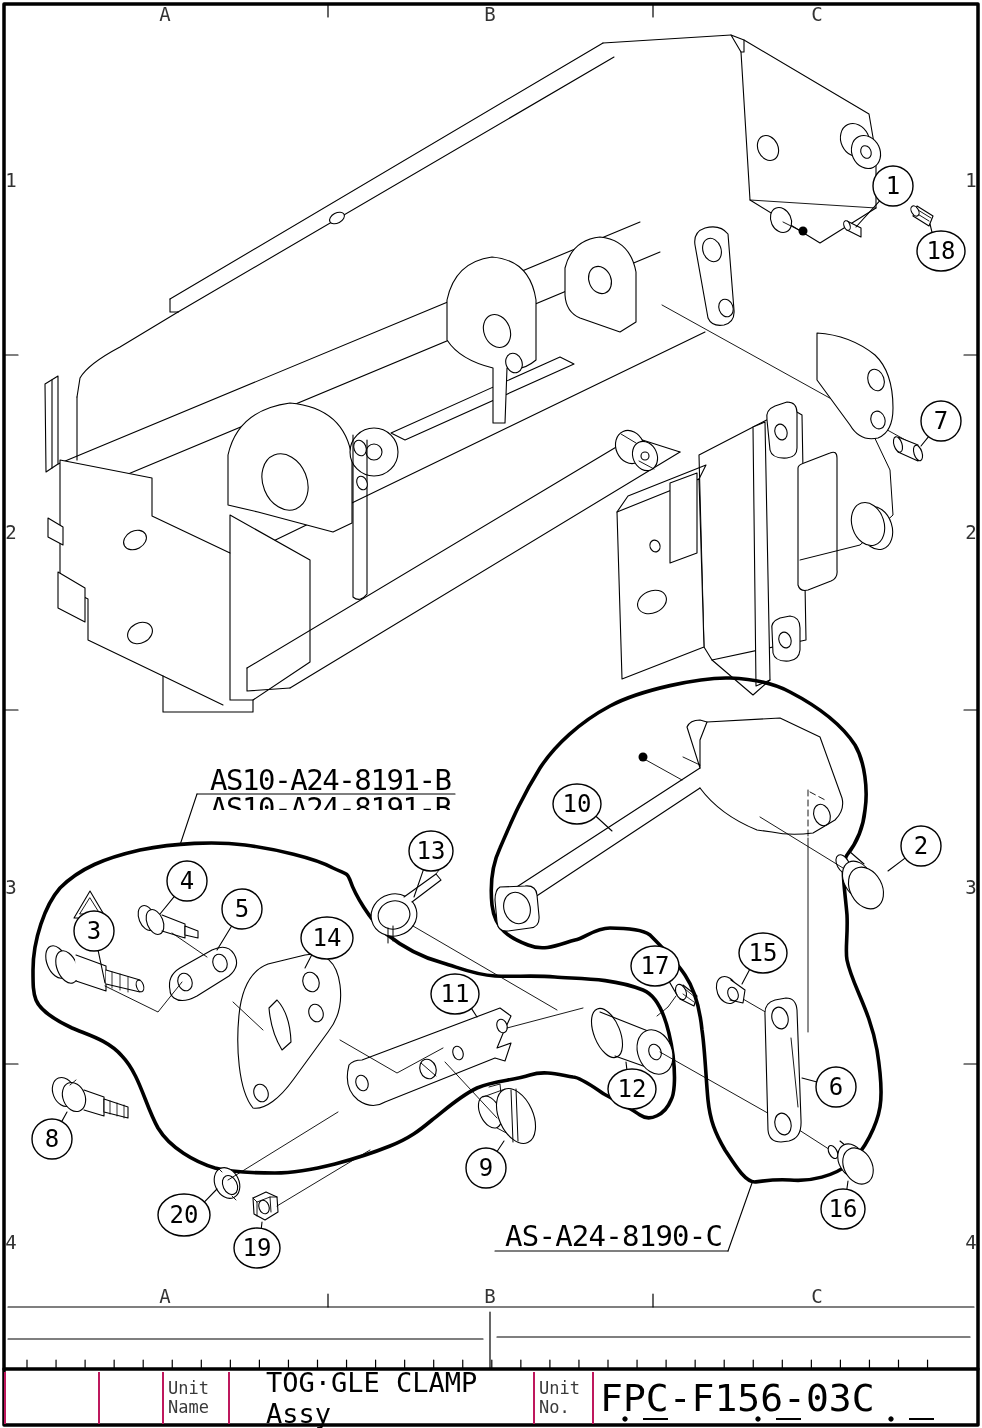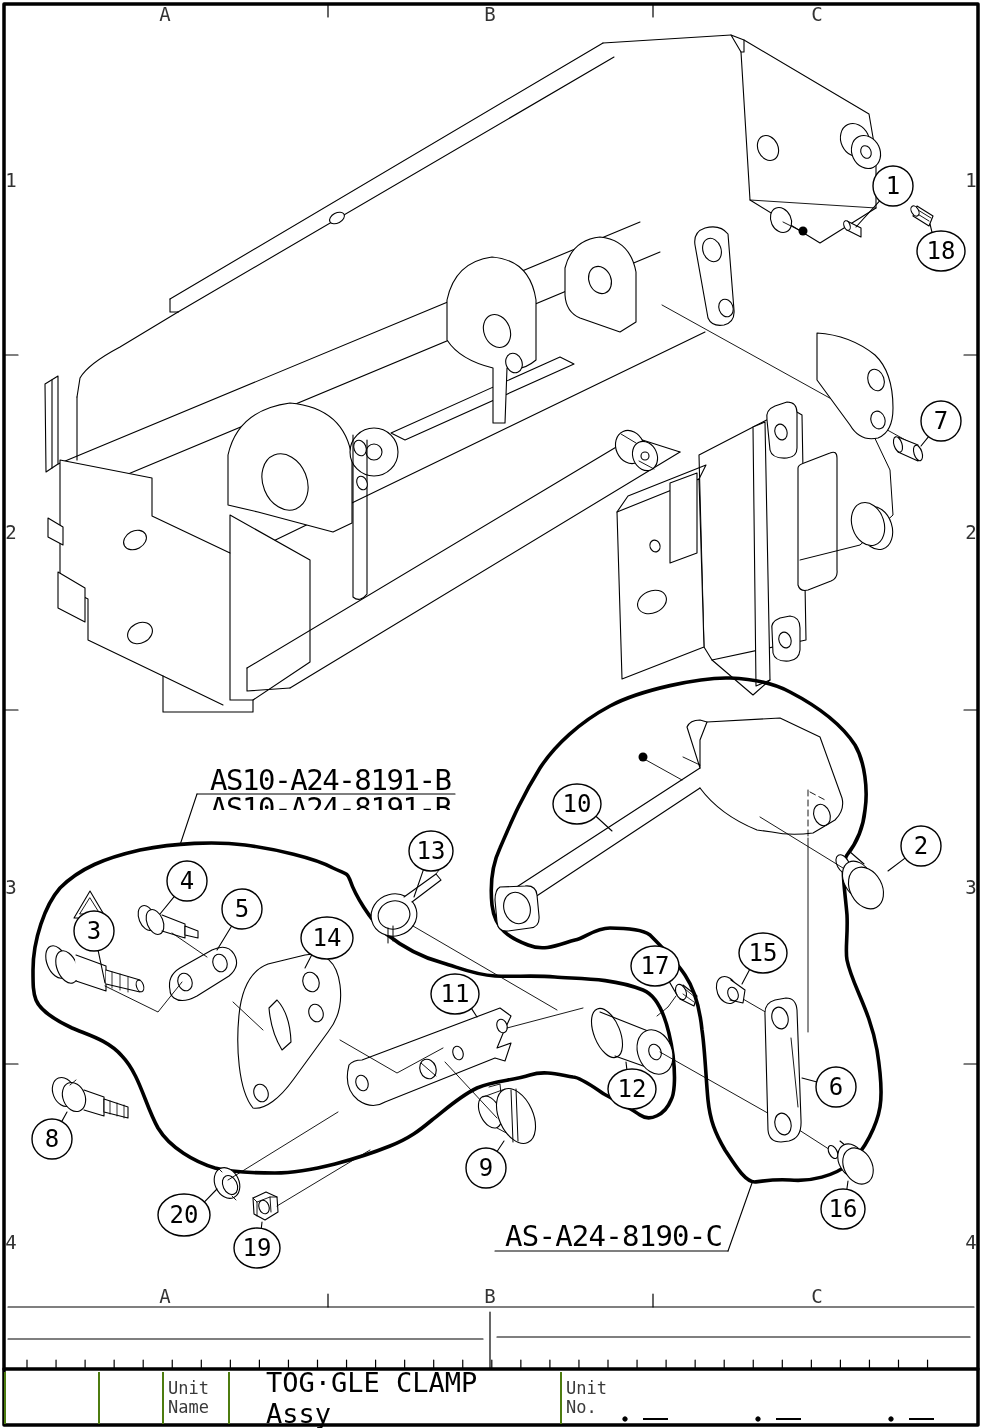--- a/index.html
+++ b/index.html
@@ -6,7 +6,7 @@
   body{width:982px;height:1428px;position:relative;font-family:"DejaVu Sans Mono",monospace;}
   svg{position:absolute;top:0;left:0;}
   .tb{position:absolute;left:0;top:1372px;width:982px;height:52px;}
-  .tb .cell{position:absolute;top:0;height:100%;border-left:2px solid #4d7c0f;box-sizing:border-box;}
+  .tb .cell{position:absolute;top:0;height:100%;border-left:2px solid #be185d;box-sizing:border-box;}
   .unitlbl{font-size:17px;color:#3a3a3a;line-height:19px;padding-top:7px;padding-left:4px;}
   .bigtxt{font-size:27px;color:#000;display:flex;align-items:center;justify-content:center;height:100%;margin-left:36px;}
   .numtxt{font-size:38px;color:#000;display:flex;align-items:center;padding-left:6px;height:100%;letter-spacing:0px;}

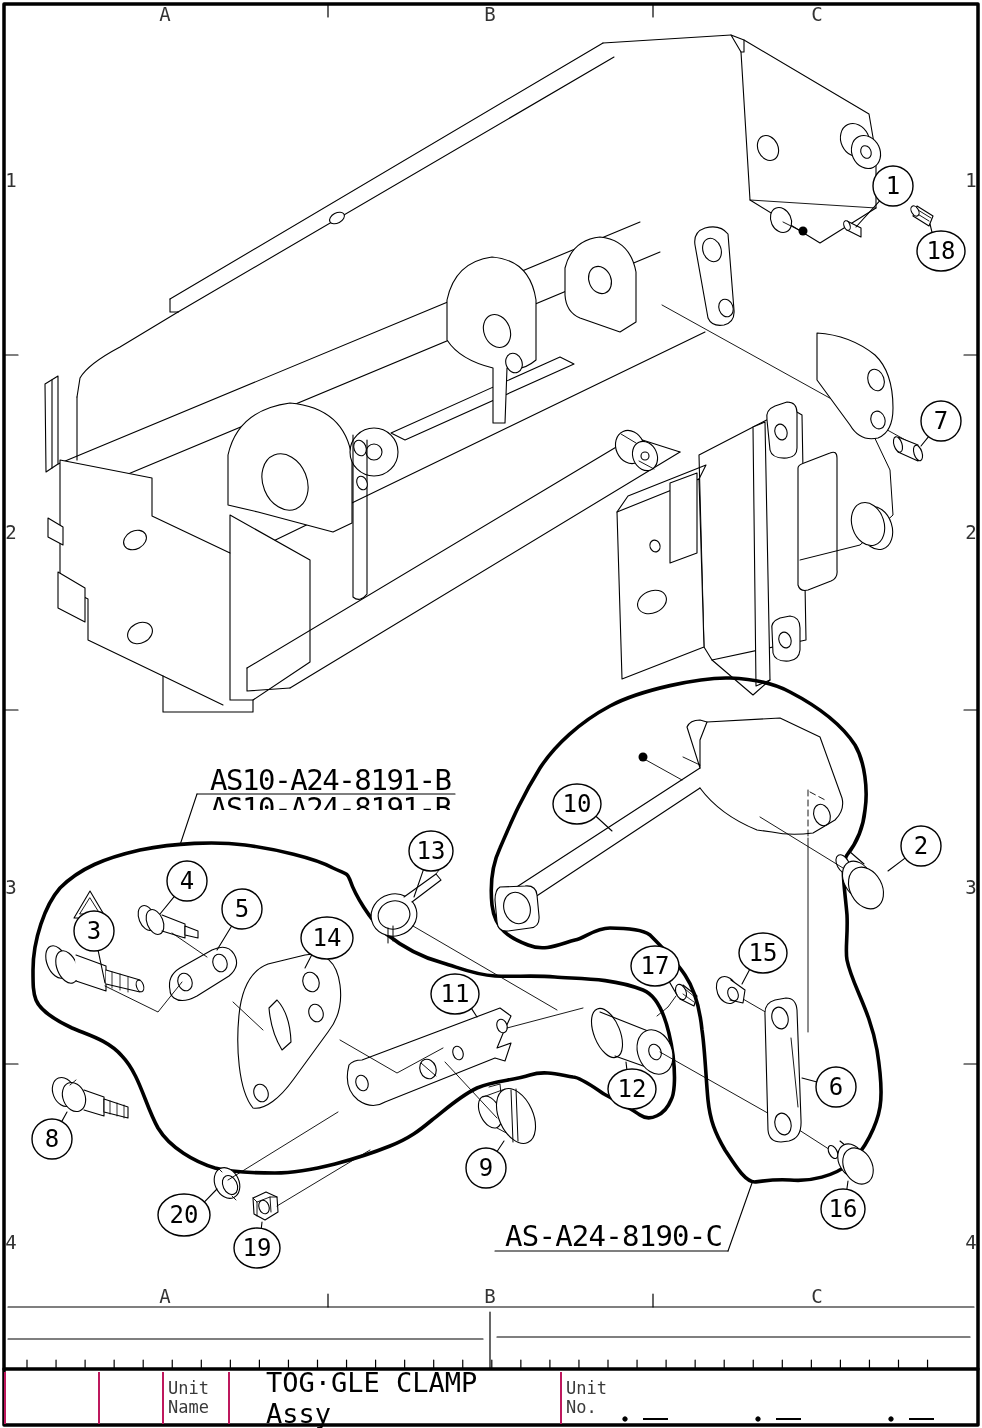--- a/index.html
+++ b/index.html
@@ -496,7 +496,7 @@
   <div class="cell" style="left:228px;width:305px;">
     <div class="bigtxt">TOG·GLE CLAMP Assy</div>
   </div>
-  <div class="cell" style="left:560px;width:59px;">
+  <div class="cell" style="left:533px;width:59px;">
     <div class="unitlbl" style="width:50px;word-break:break-word;">Unit No.</div>
   </div>
 </div>

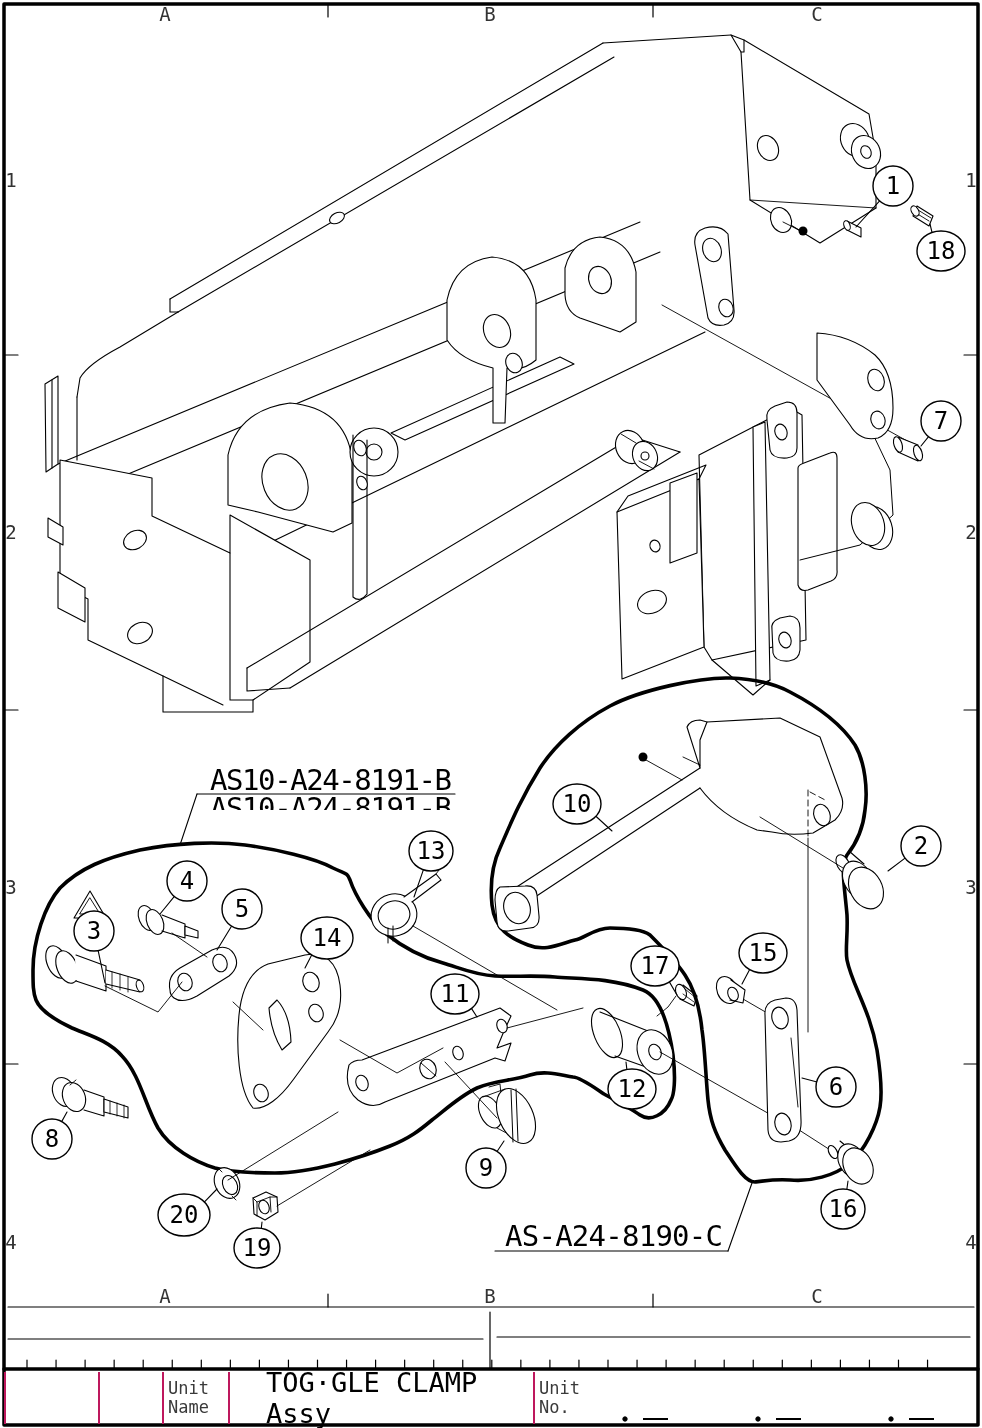--- a/index.html
+++ b/index.html
@@ -499,6 +499,9 @@
   <div class="cell" style="left:533px;width:59px;">
     <div class="unitlbl" style="width:50px;word-break:break-word;">Unit No.</div>
   </div>
+  <div class="cell" style="left:592px;width:386px;">
+    <div class="numtxt">FPC-F156-03C</div>
+  </div>
 </div>
 
 </body></html>

